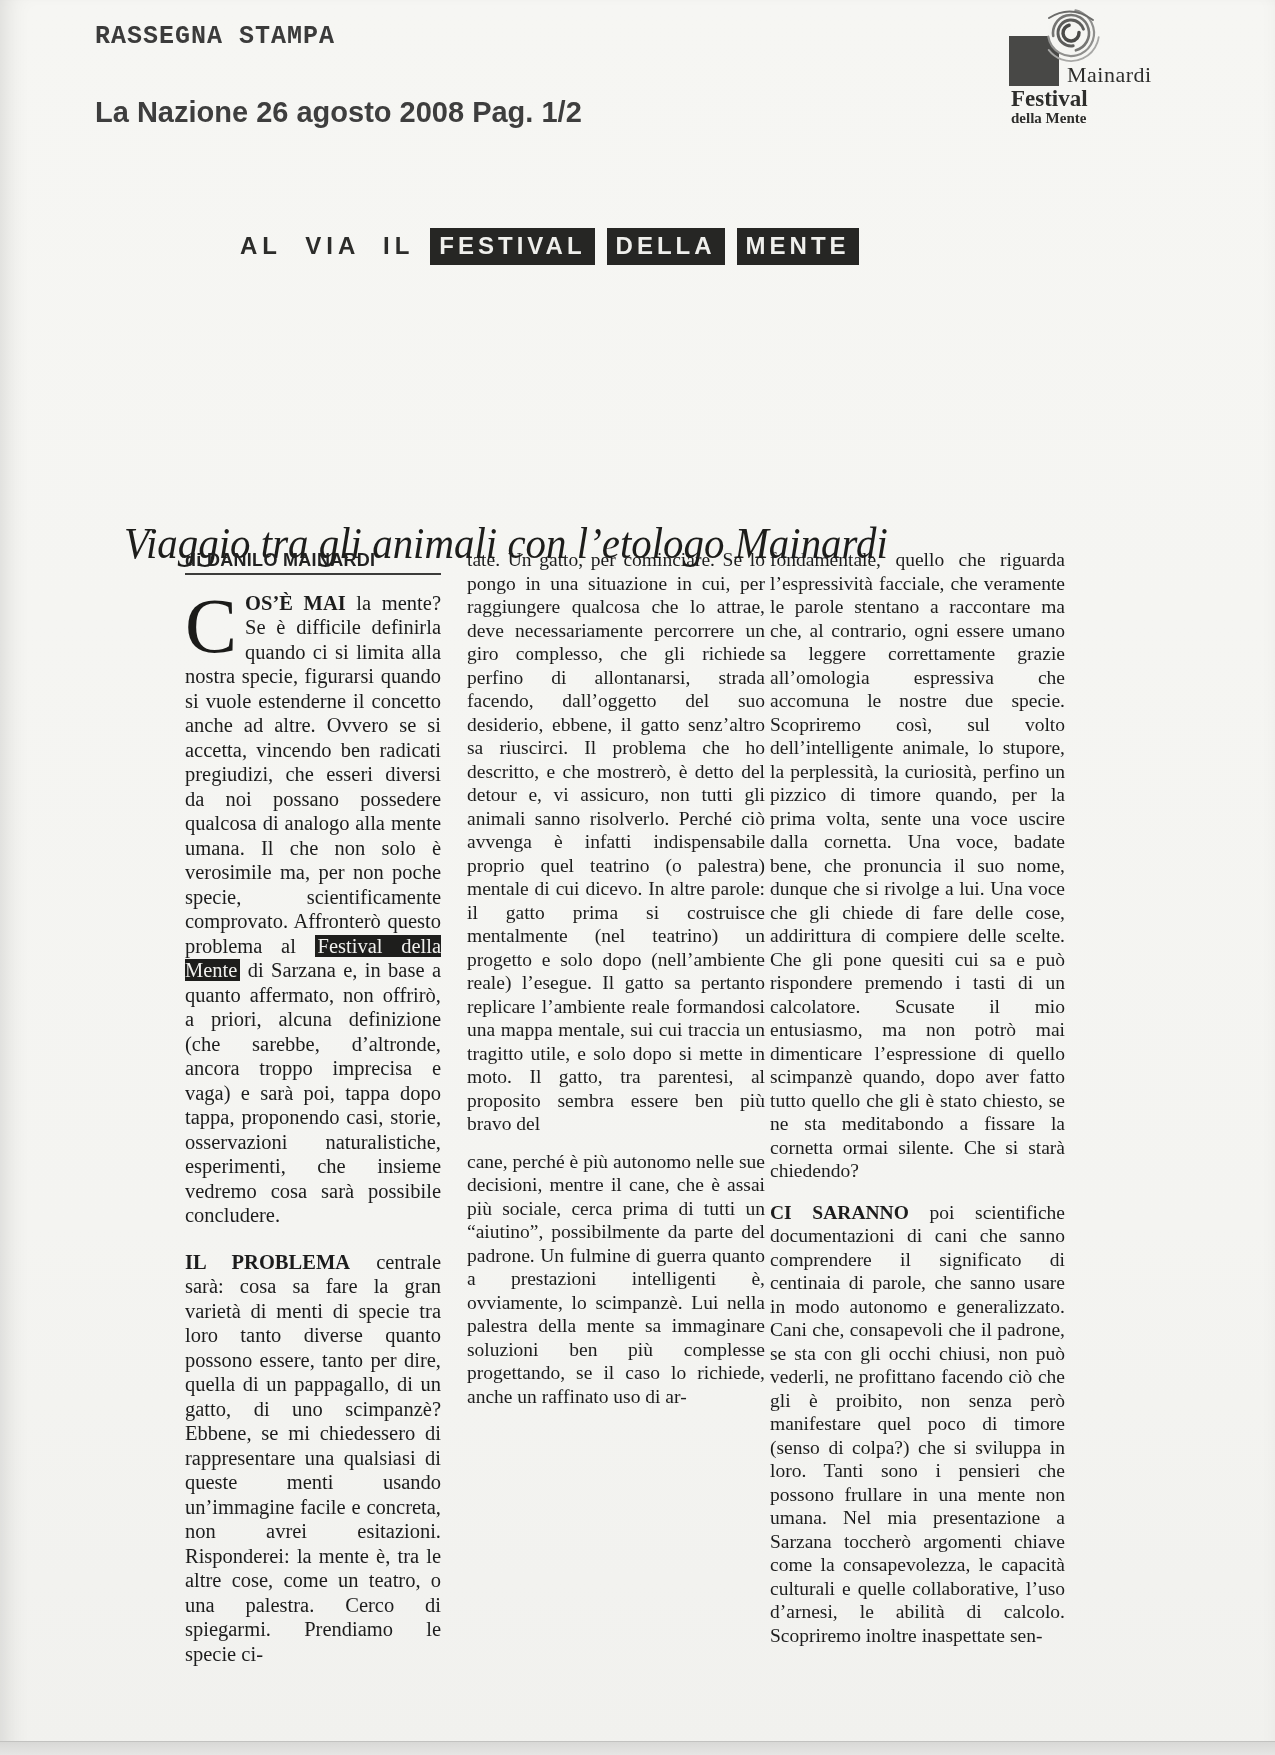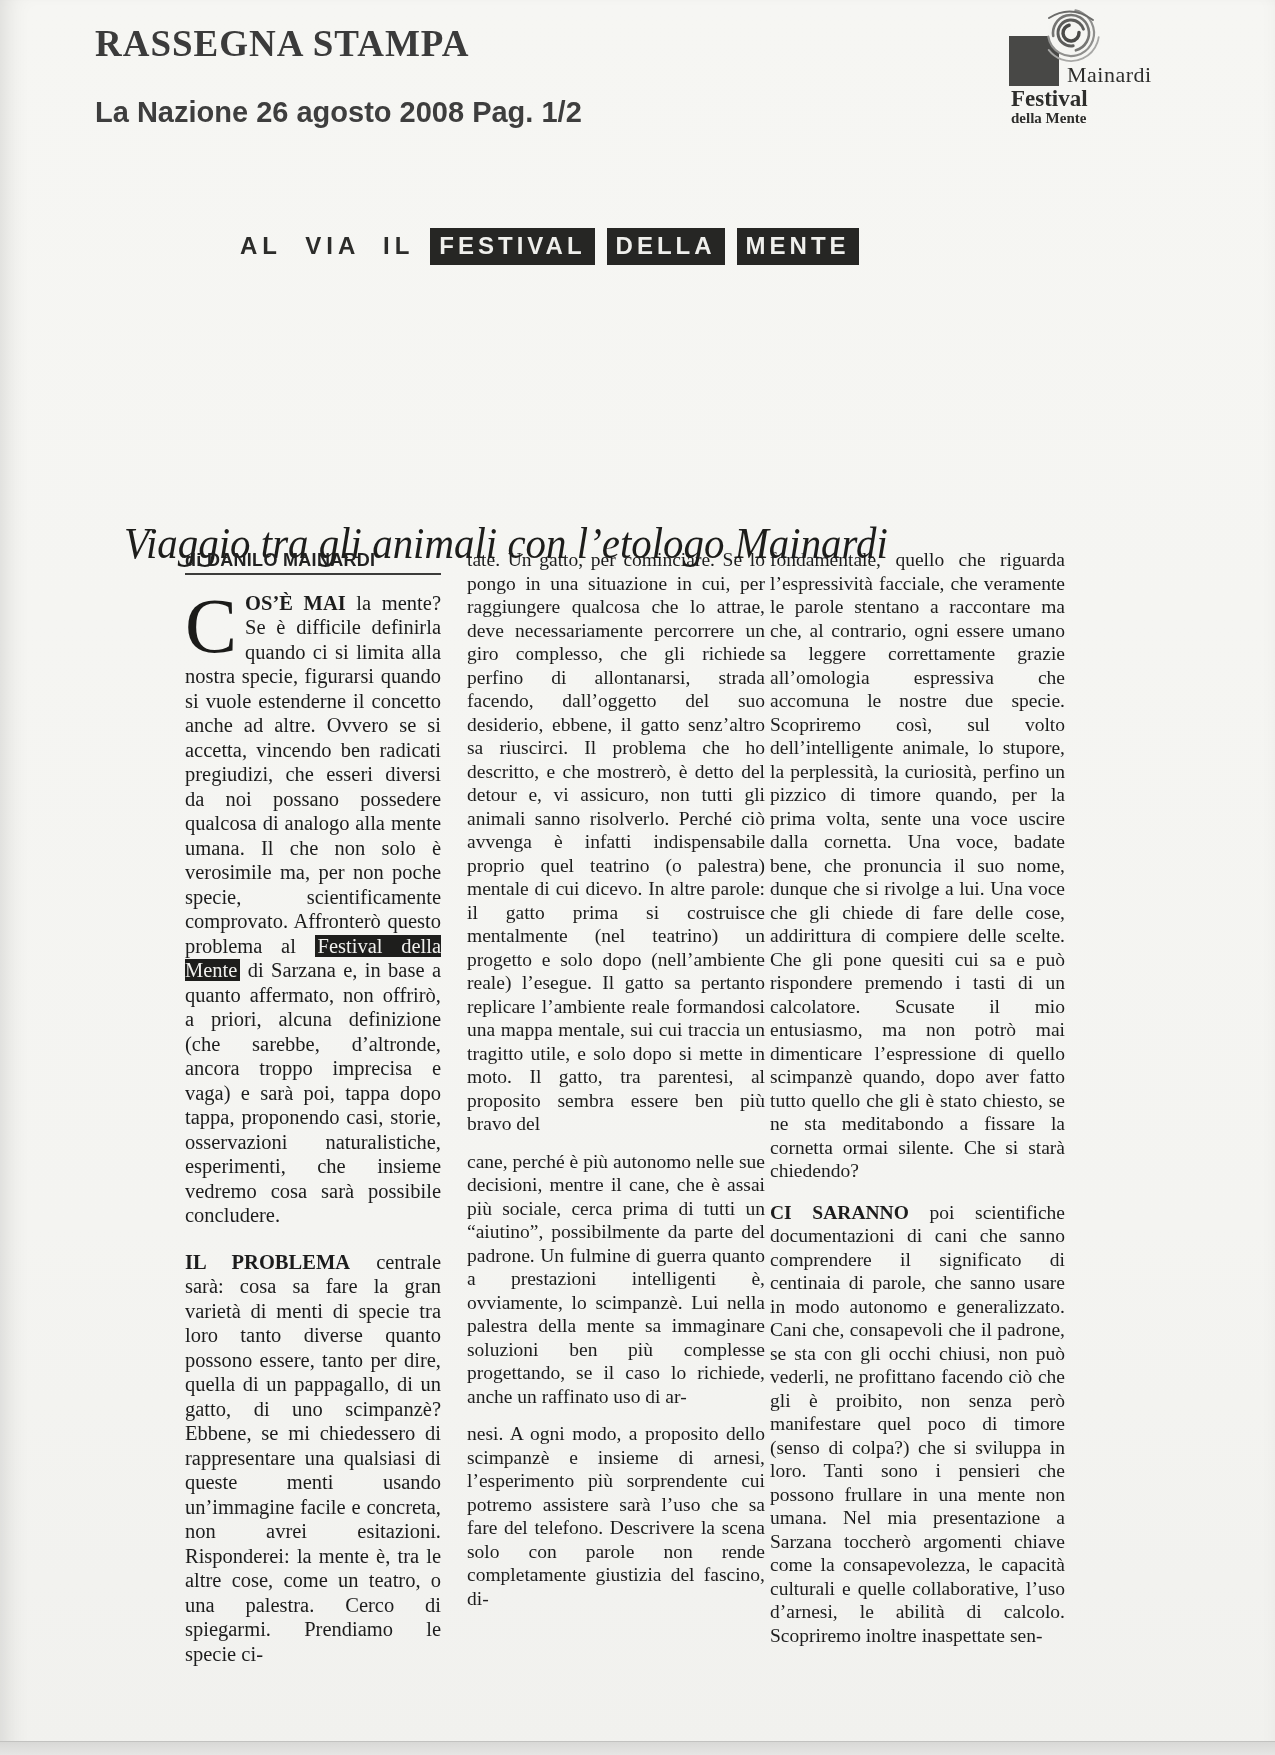--- a/index.html
+++ b/index.html
@@ -25,8 +25,8 @@
   
   .rs-title{
     position:absolute;left:95px;top:22px;
-    font-family:Liberation Serif, serif;
-    font-weight:bold;font-size:37px;letter-spacing:1px;color:#3b3b3b;
+    font-family:Liberation Mono, monospace;
+    font-weight:bold;font-size:25px;letter-spacing:1px;color:#3b3b3b;
   }
   .rs-source{
     position:absolute;left:95px;top:96px;

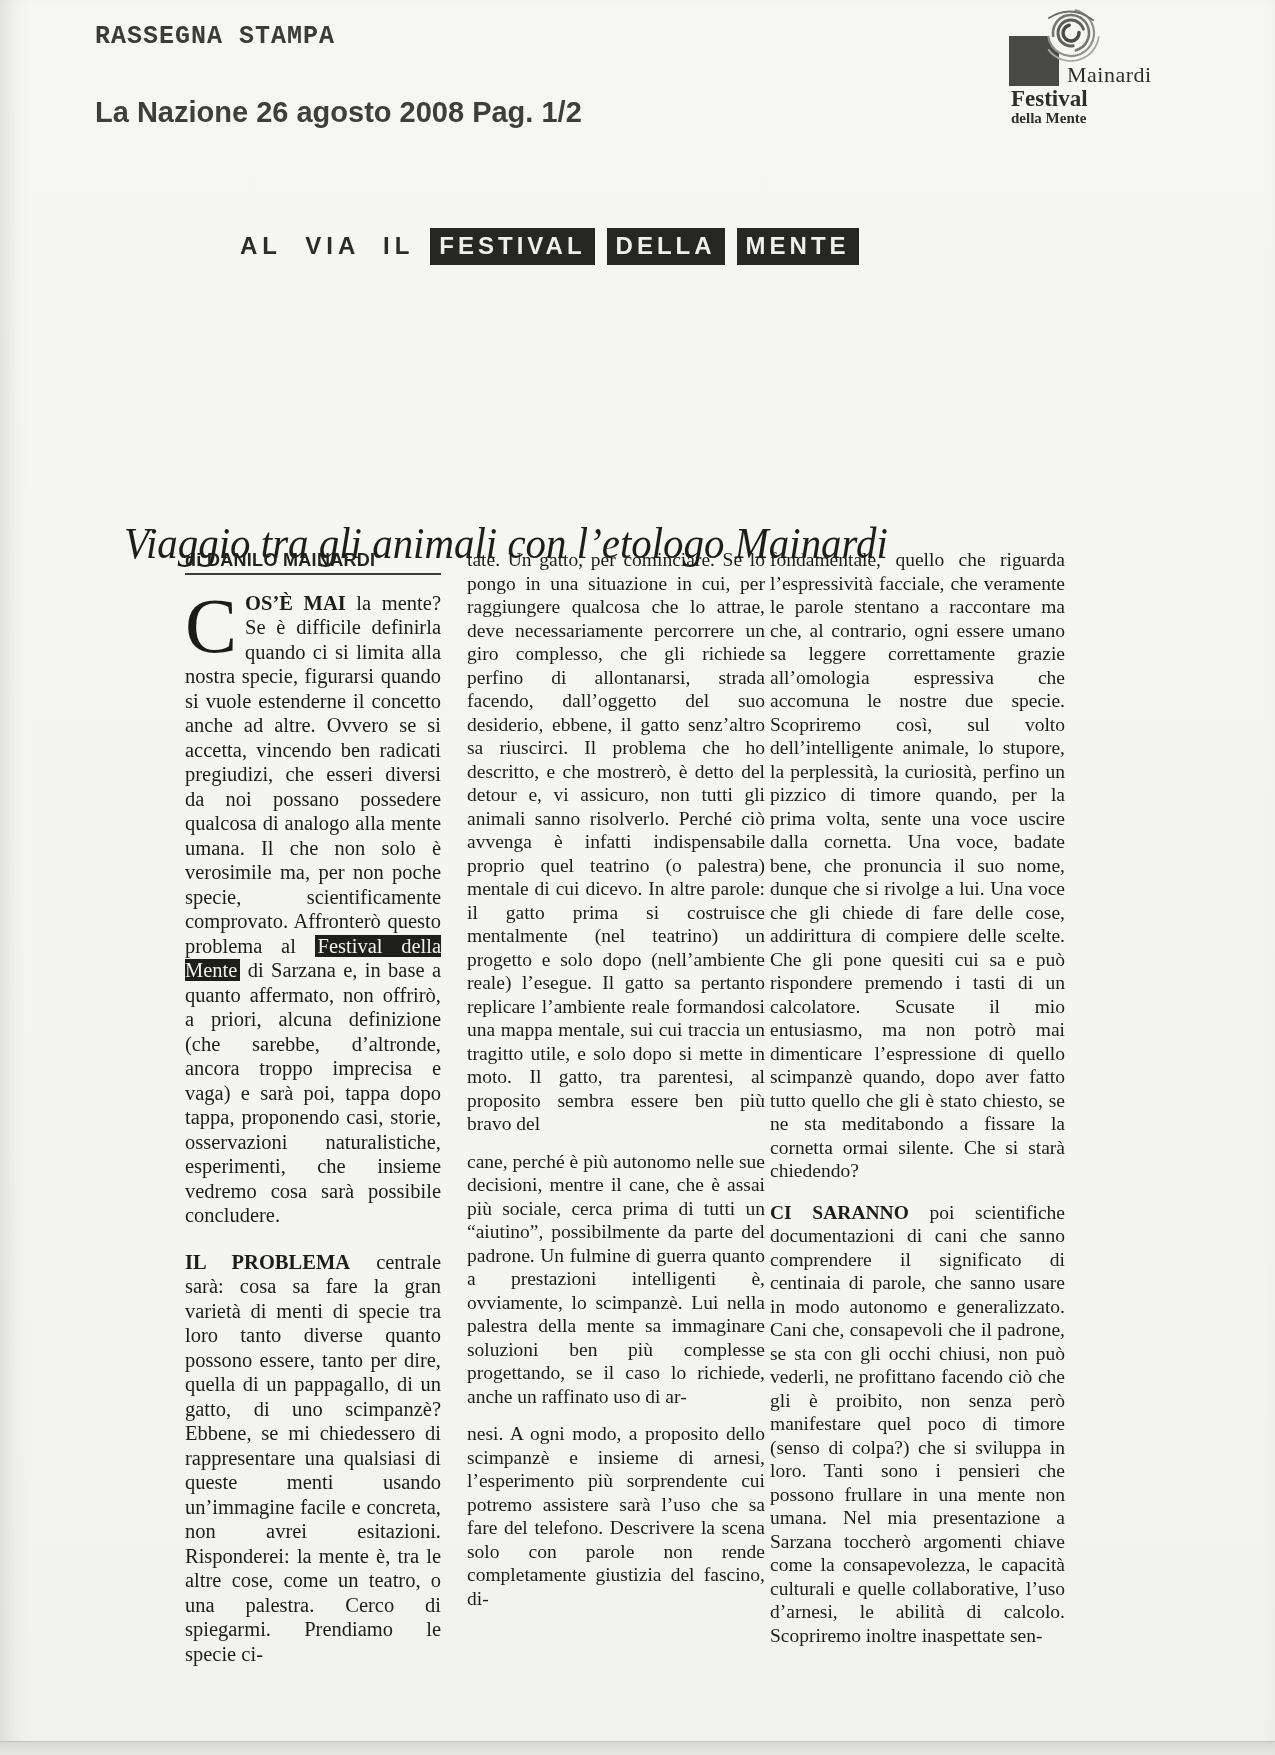--- a/index.html
+++ b/index.html
@@ -138,7 +138,6 @@
     <div class="col col2">
       <p>tate. Un gatto, per cominciare. Se lo pongo in una situazione in cui, per raggiungere qualcosa che lo attrae, deve necessariamente percorrere un giro complesso, che gli richiede perfino di allontanarsi, strada facendo, dall’oggetto del suo desiderio, ebbene, il gatto senz’altro sa riuscirci. Il problema che ho descritto, e che mostrerò, è detto del detour e, vi assicuro, non tutti gli animali sanno risolverlo. Perché ciò avvenga è infatti indispensabile proprio quel teatrino (o palestra) mentale di cui dicevo. In altre parole: il gatto prima si costruisce mentalmente (nel teatrino) un progetto e solo dopo (nell’ambiente reale) l’esegue. Il gatto sa pertanto replicare l’ambiente reale formandosi una mappa mentale, sui cui traccia un tragitto utile, e solo dopo si mette in moto. Il gatto, tra parentesi, al proposito sembra essere ben più bravo del</p>
       <p>cane, perché è più autonomo nelle sue decisioni, mentre il cane, che è assai più sociale, cerca prima di tutti un “aiutino”, possibilmente da parte del padrone. Un fulmine di guerra quanto a prestazioni intelligenti è, ovviamente, lo scimpanzè. Lui nella palestra della mente sa immaginare soluzioni ben più complesse progettando, se il caso lo richiede, anche un raffinato uso di ar-</p>
-      <p>nesi. A ogni modo, a proposito dello scimpanzè e insieme di arnesi, l’esperimento più sorprendente cui potremo assistere sarà l’uso che sa fare del telefono. Descrivere la scena solo con parole non rende completamente giustizia del fascino, di-</p>
     </div>
 
     <div class="col col3">

